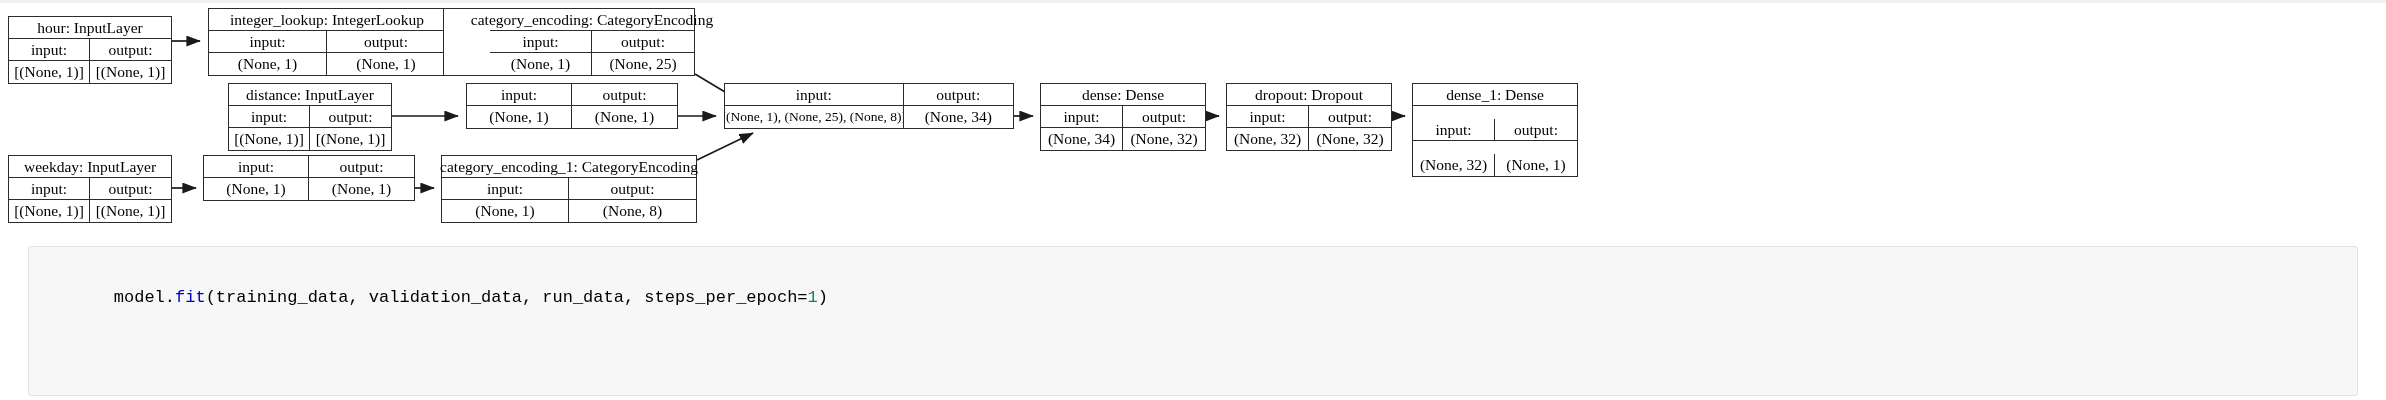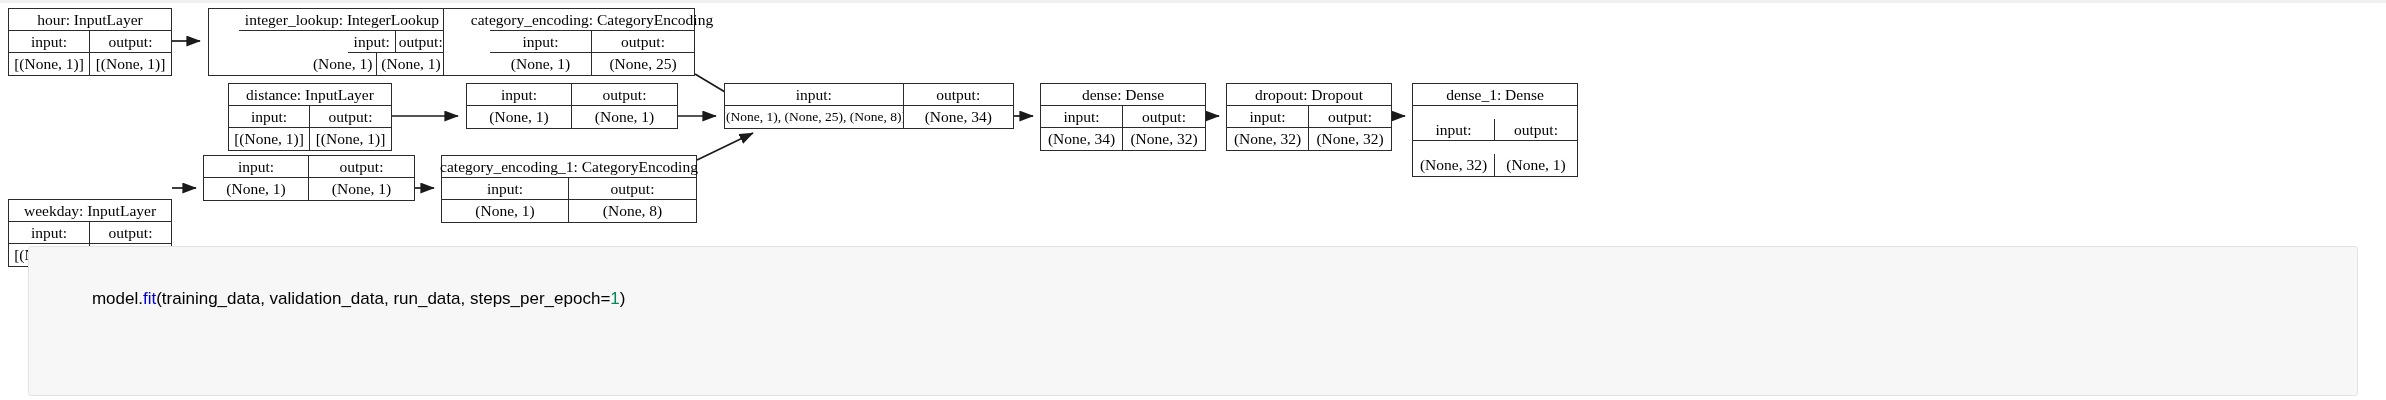--- a/index.html
+++ b/index.html
@@ -152,7 +152,7 @@
     </g>
   </svg>
 
-  <div class="node" style="left:8px; top:8px; width:164px;">
+  <div class="node" style="left:8px; top:16px; width:164px;">
     <div class="title">hour: InputLayer</div>
     <div class="row labels">
       <div class="cell left">input:</div>

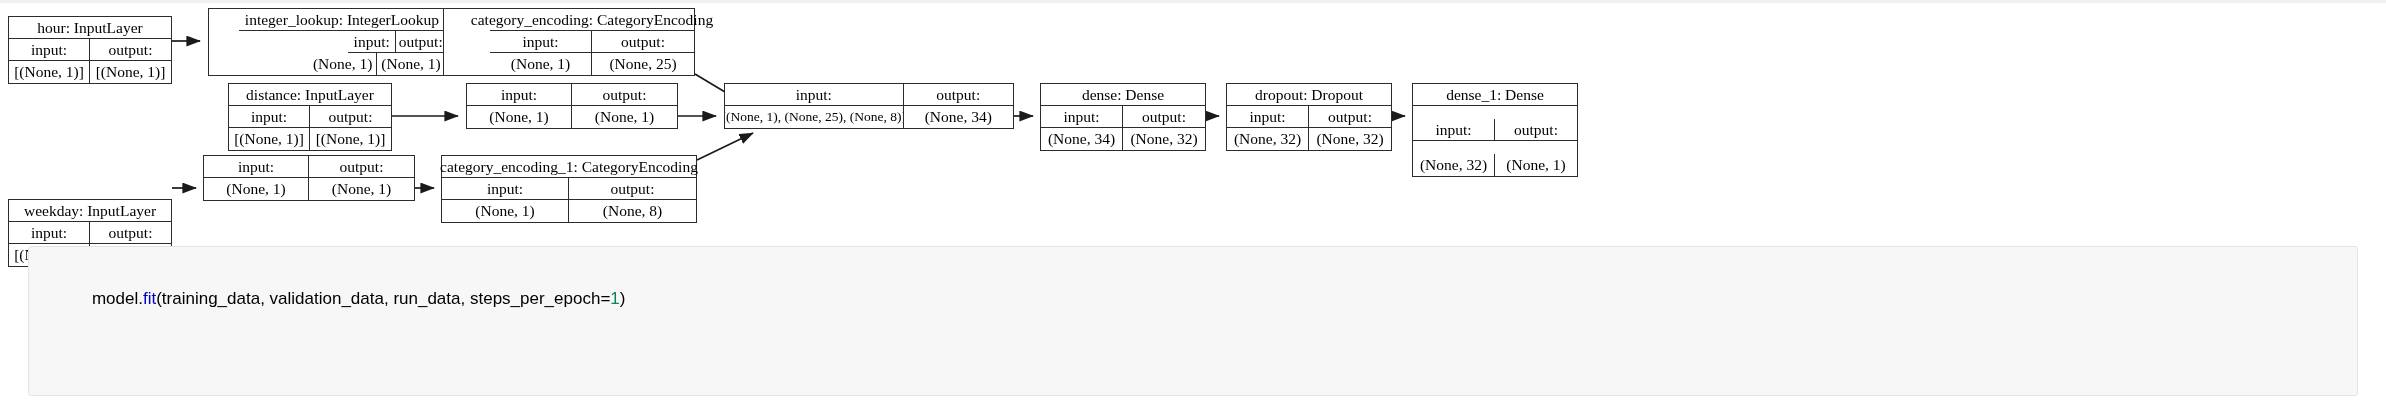--- a/index.html
+++ b/index.html
@@ -164,7 +164,7 @@
     </div>
   </div>
 
-  <div class="node" style="left:208px; top:8px; width:238px;align-items:flex-end;">
+  <div class="node" style="left:208px; top:8px; width:238px;">
     <div class="title">integer_lookup: IntegerLookup</div>
     <div class="row labels">
       <div class="cell left">input:</div>

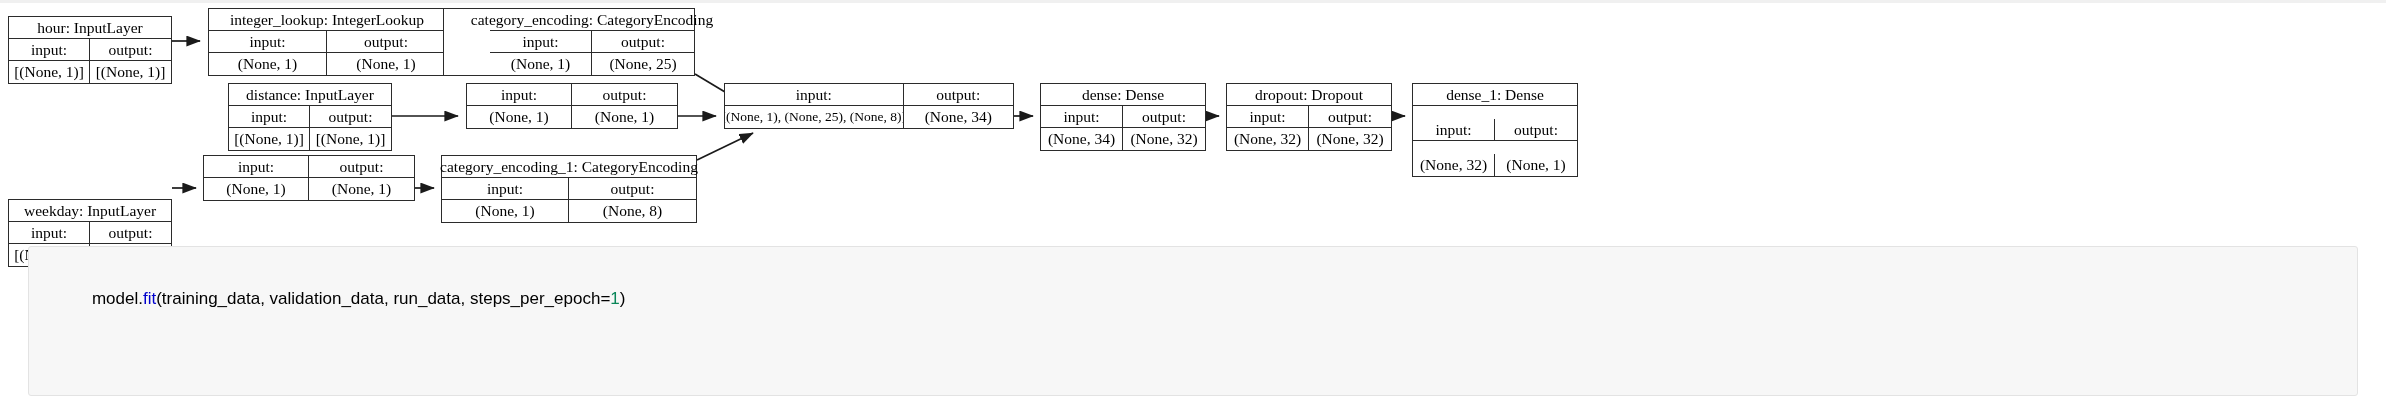--- a/index.html
+++ b/index.html
@@ -258,7 +258,7 @@
     </div>
   </div>
 
-  <div class="node" style="left:8px; top:155px; width:164px;margin-top:44px;">
+  <div class="node" style="left:8px; top:155px; width:164px;">
     <div class="title">weekday: InputLayer</div>
     <div class="row labels">
       <div class="cell left">input:</div>

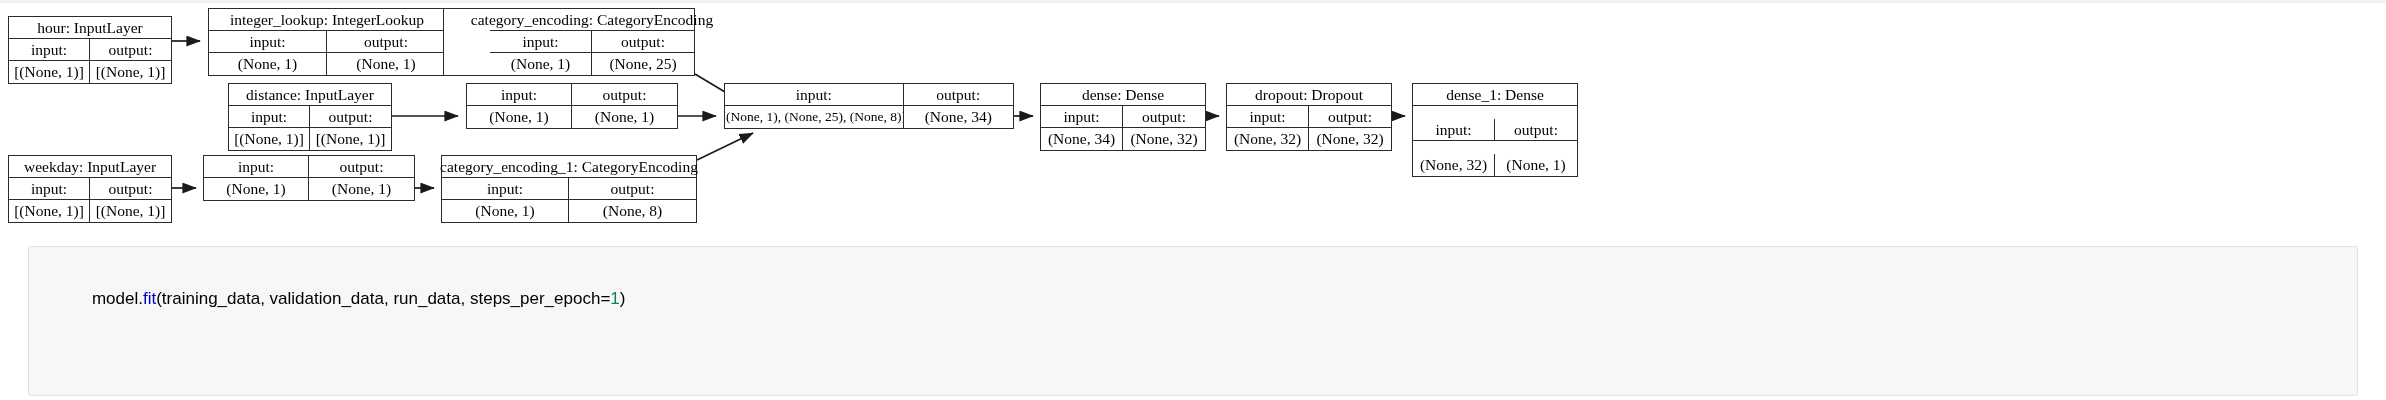--- a/index.html
+++ b/index.html
@@ -104,7 +104,7 @@
     position: absolute;
     left: 44px;
     top: 22px;
-    font-family: Liberation Sans, sans-serif;
+    font-family: Liberation Mono, monospace;
     font-size: 17px;
     white-space: pre;
     color: #000000;

